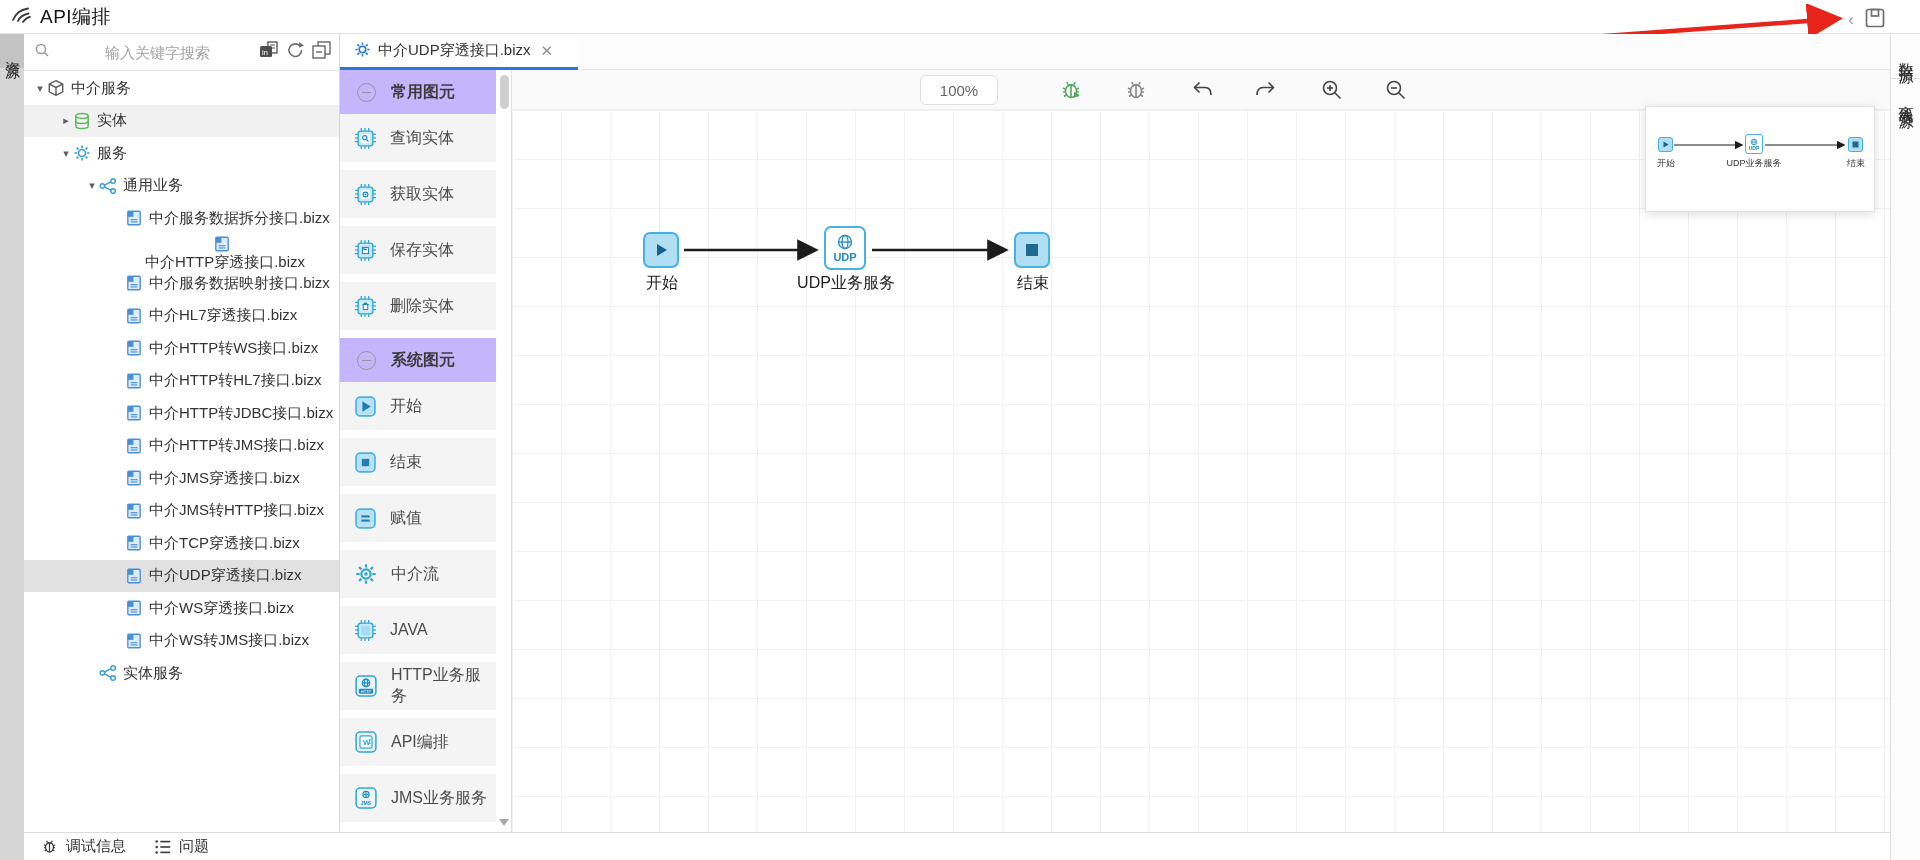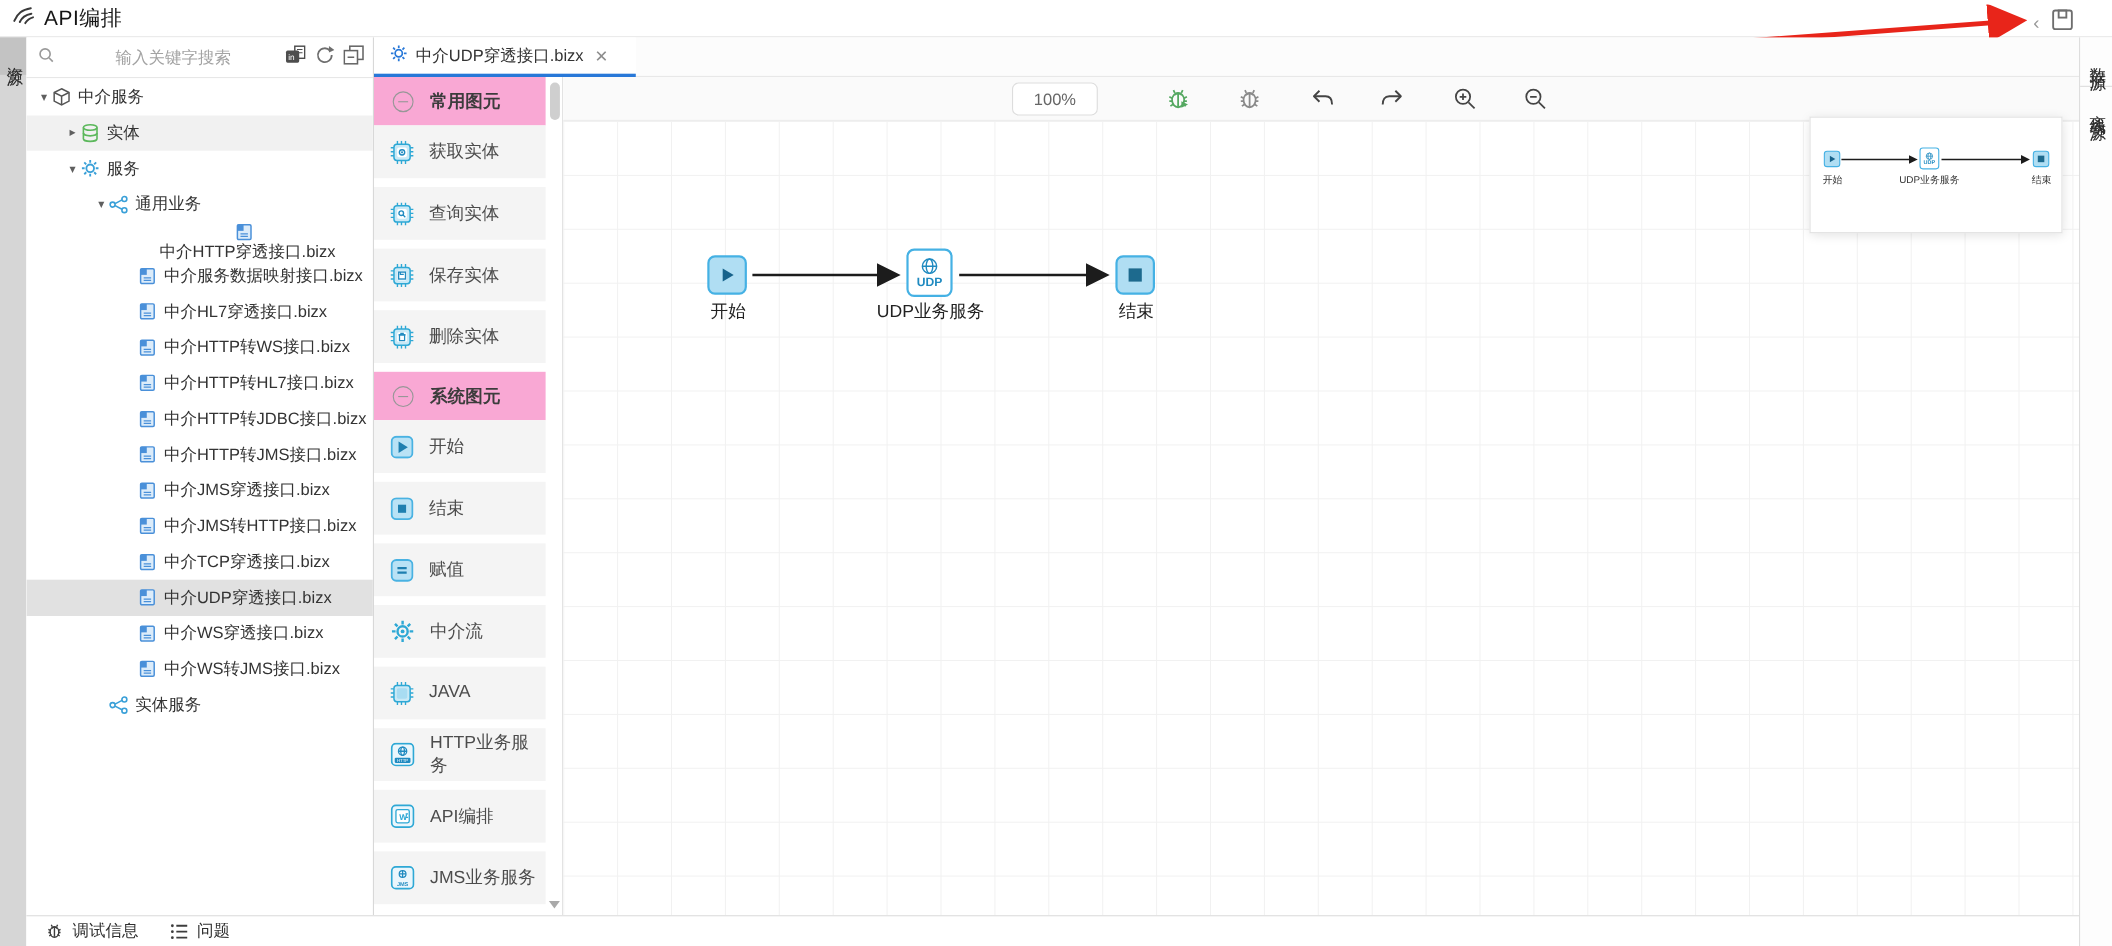--- a/index.html
+++ b/index.html
@@ -44,7 +44,7 @@
   
   #palette { position:absolute; left:340px; top:70px; width:172px; height:762px; background:#fff; border-right:1px solid #e0e0e0; }
   .pal-inner { position:absolute; left:0; top:0; width:156px; }
-  .pal-header { height:44px; display:flex; align-items:center; padding-left:17px; background:#f9a8d4; }
+  .pal-header { height:44px; display:flex; align-items:center; padding-left:17px; background:#c4b5fd; }
   .pal-header .minus-circle { width:19px; height:19px; border:1.5px solid #979797; border-radius:50%;
     display:inline-flex; align-items:center; justify-content:center; color:#979797; margin-right:15px; }
   .pal-header .minus-circle i { display:block; width:9px; height:0; border-top:1.5px solid #979797; }

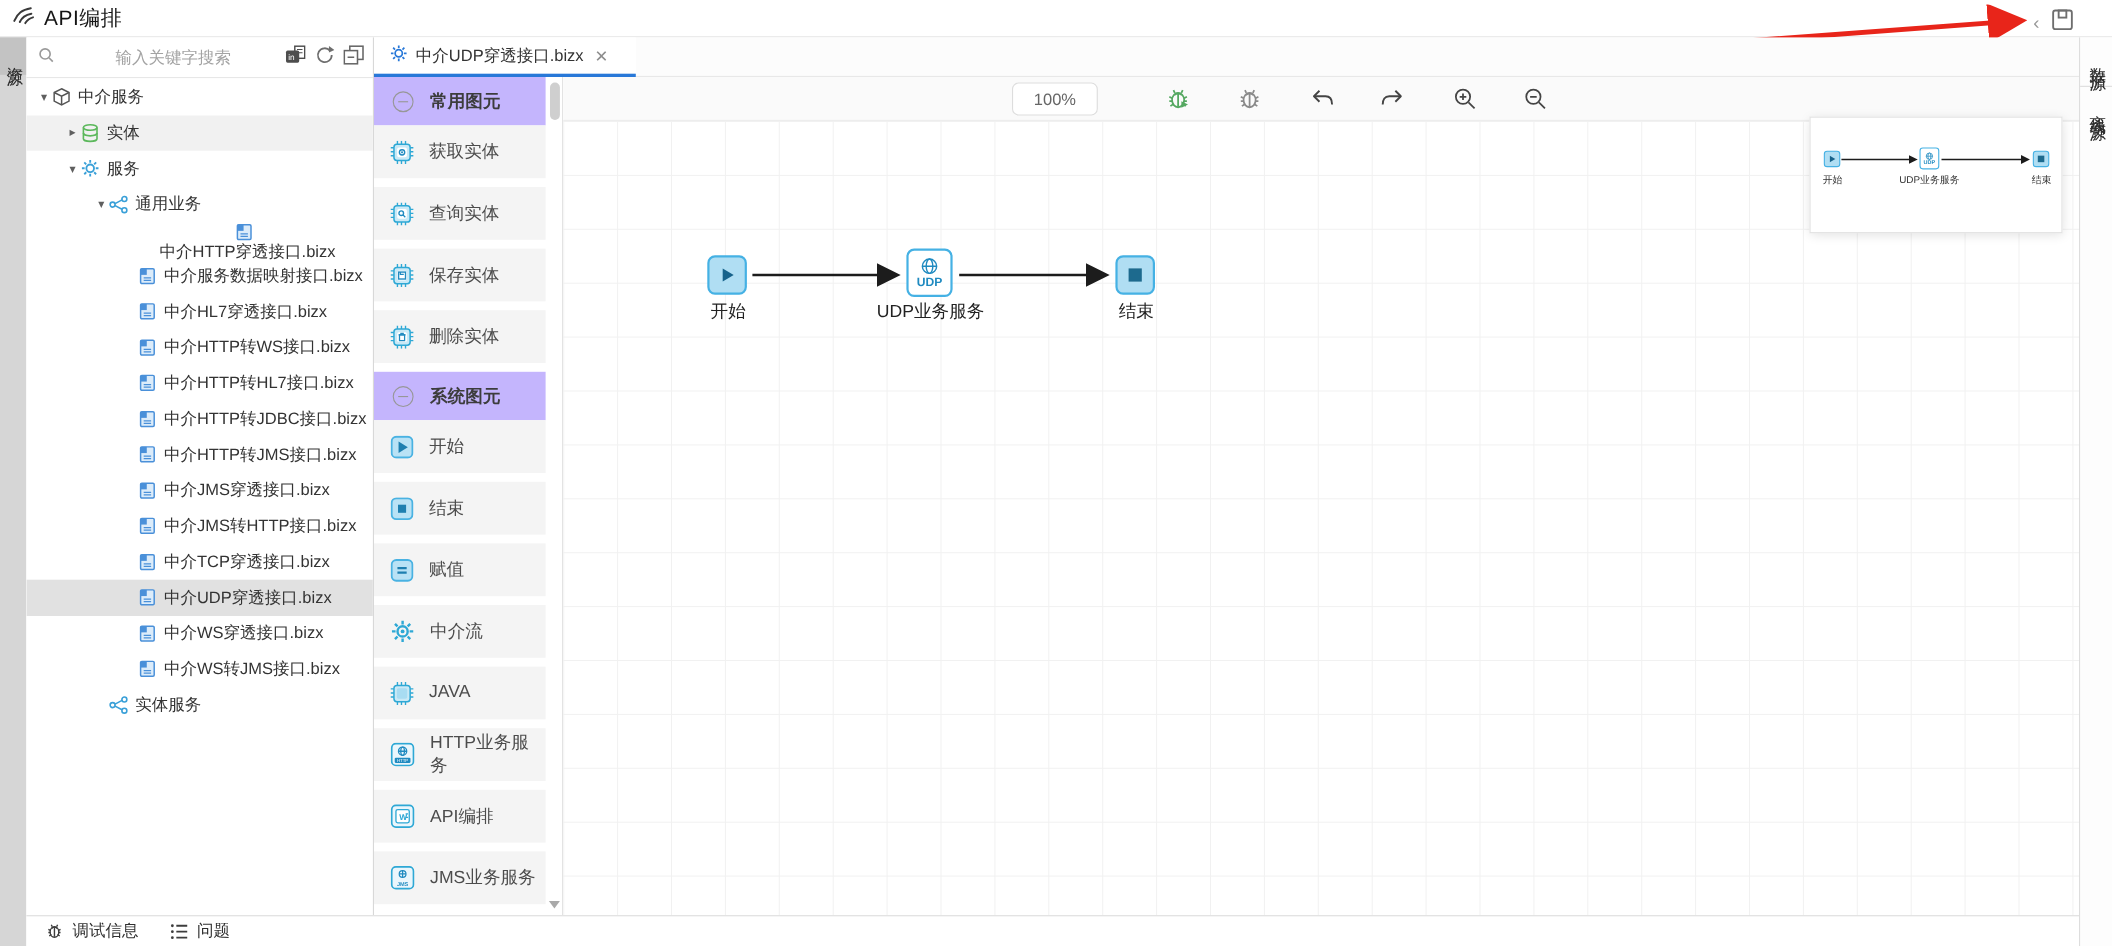--- a/index.html
+++ b/index.html
@@ -443,11 +443,11 @@
             </g>
   <rect x="3" y="3" width="14" height="14" rx="2.5" fill="#c9e9f6" stroke="#2ea8d5" stroke-width="1.3"></rect>
             <rect x="5.8" y="5.8" width="8.4" height="8.4" rx="1.5" fill="#fff"></rect>
-            <circle cx="10" cy="10" r="2.3" fill="none" stroke="#1f8ac0" stroke-width="1.2"></circle>
-            <circle cx="10" cy="10" r="0.9" fill="#1f8ac0"></circle>
-          </svg>
-        </span>
-        <span class="plabel">获取实体</span>
+            <circle cx="9.3" cy="9.3" r="2" fill="none" stroke="#1f8ac0" stroke-width="1.2"></circle>
+            <line x1="10.8" y1="10.8" x2="12.8" y2="12.8" stroke="#1f8ac0" stroke-width="1.2"></line>
+          </svg>
+        </span>
+        <span class="plabel">查询实体</span>
       </div>
       <div class="pal-item">
         <span style="display: inline-flex;">
@@ -468,11 +468,11 @@
             </g>
   <rect x="3" y="3" width="14" height="14" rx="2.5" fill="#c9e9f6" stroke="#2ea8d5" stroke-width="1.3"></rect>
             <rect x="5.8" y="5.8" width="8.4" height="8.4" rx="1.5" fill="#fff"></rect>
-            <circle cx="9.3" cy="9.3" r="2" fill="none" stroke="#1f8ac0" stroke-width="1.2"></circle>
-            <line x1="10.8" y1="10.8" x2="12.8" y2="12.8" stroke="#1f8ac0" stroke-width="1.2"></line>
-          </svg>
-        </span>
-        <span class="plabel">查询实体</span>
+            <circle cx="10" cy="10" r="2.3" fill="none" stroke="#1f8ac0" stroke-width="1.2"></circle>
+            <circle cx="10" cy="10" r="0.9" fill="#1f8ac0"></circle>
+          </svg>
+        </span>
+        <span class="plabel">获取实体</span>
       </div>
       <div class="pal-item">
         <span style="display: inline-flex;">

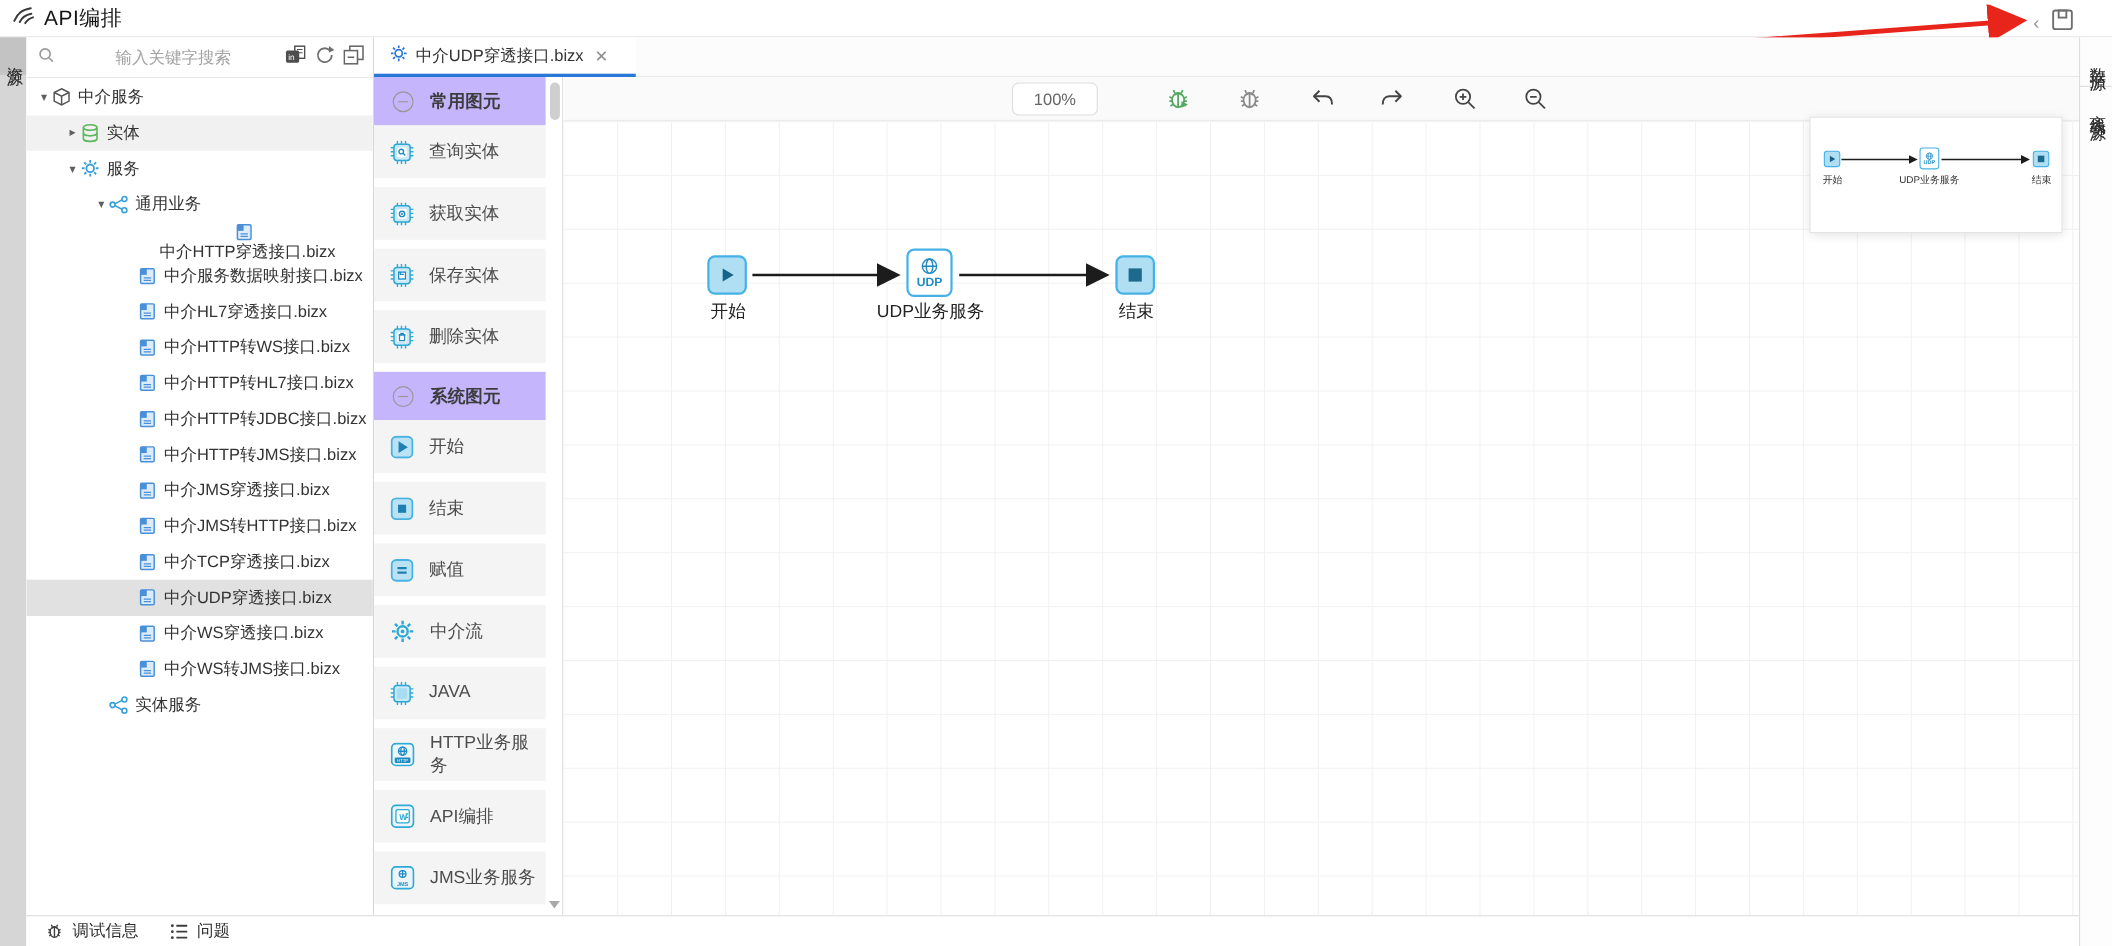--- a/index.html
+++ b/index.html
@@ -227,6 +227,18 @@
           </svg>
         </span>
         <span>通用业务</span>
+      </div>
+      <div class="trow" style="padding-left: 87px;">
+        <span class="caret"></span>
+        <span class="ticon">
+          <svg width="18" height="18" viewBox="0 0 16 16">
+            <rect x="2.5" y="2" width="11" height="12" rx="1" fill="#dcecfa" stroke="#4a90d9" stroke-width="1.2"></rect>
+            <rect x="2.5" y="2" width="5" height="5" fill="#4a90d9"></rect>
+            <line x1="5" y1="9.5" x2="11" y2="9.5" stroke="#4a90d9"></line>
+            <line x1="5" y1="11.5" x2="11" y2="11.5" stroke="#4a90d9"></line>
+          </svg>
+        </span>
+        <span>中介服务数据拆分接口.bizx</span>
       </div>
       <div class="trow" style="padding-left: 87px; flex-direction: column;">
         <span class="caret"></span>

